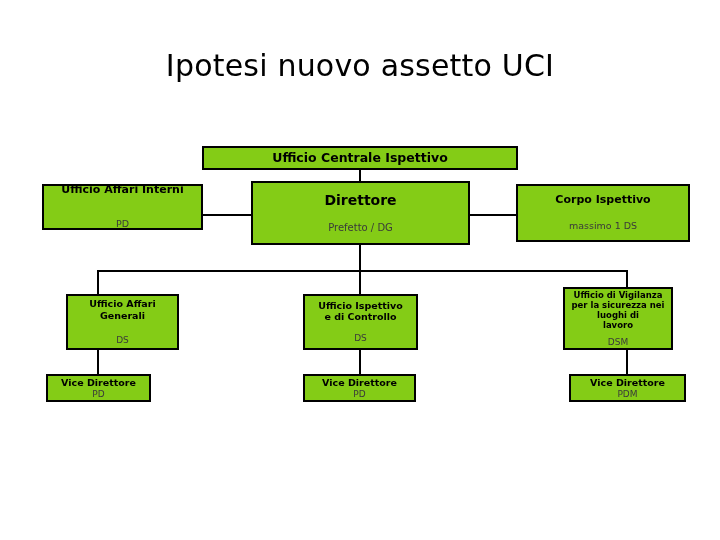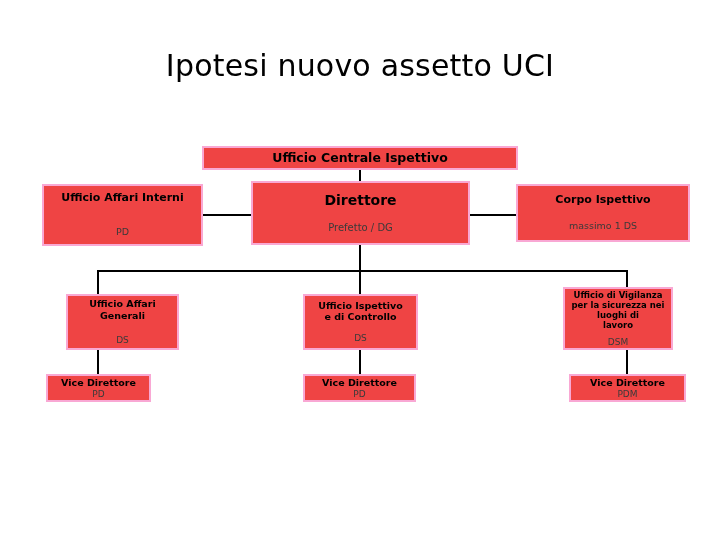--- a/index.html
+++ b/index.html
@@ -34,8 +34,8 @@
   .node {
     position: absolute;
     box-sizing: border-box;
-    border: 2px solid #f9a8d4;
-    background: #ef4444;
+    border: 2px solid #000000;
+    background: #84cc16;
     display: flex;
     flex-direction: column;
     align-items: center;

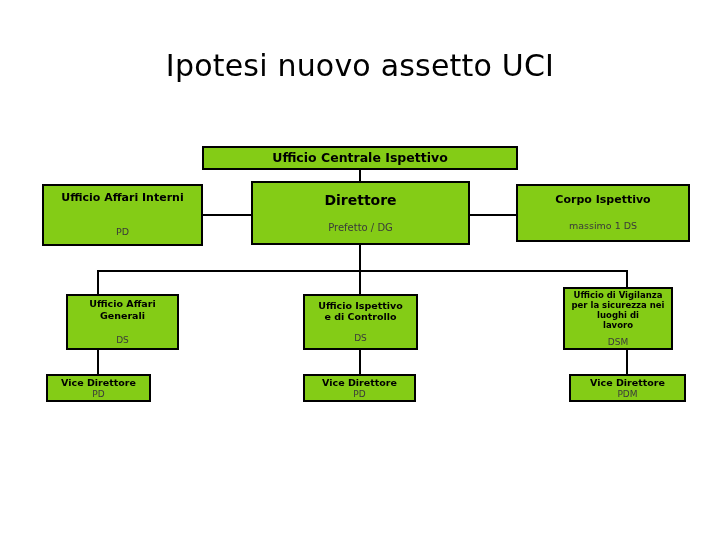--- a/index.html
+++ b/index.html
@@ -68,7 +68,7 @@
     left: 42px;
     top: 184px;
     width: 161px;
-    height: 62px;
+    height: 46px;
     gap: 8px;
   }
   #node-affari-interni .heading { font-size: 11px; }

